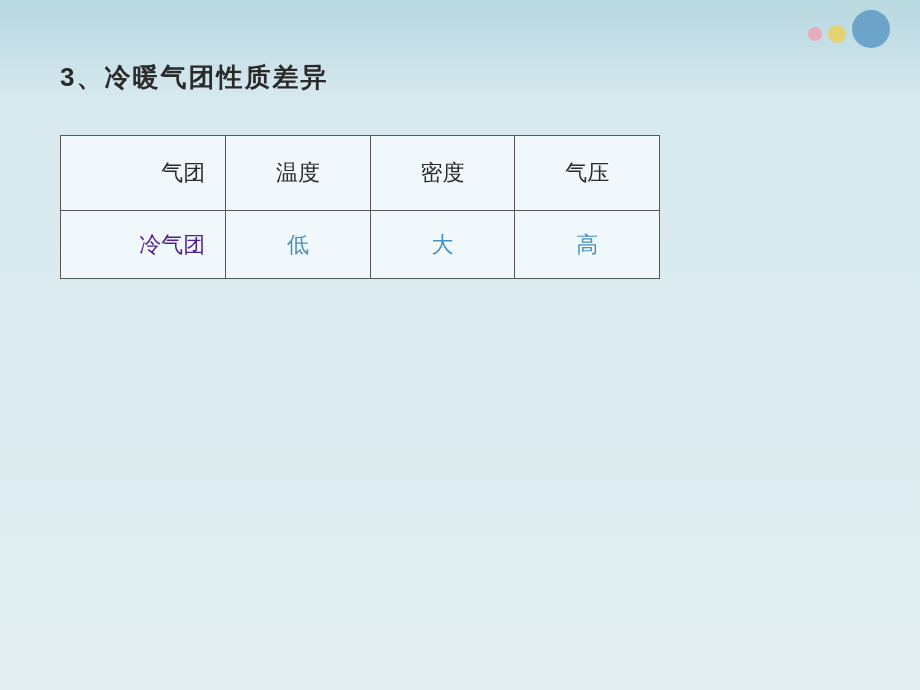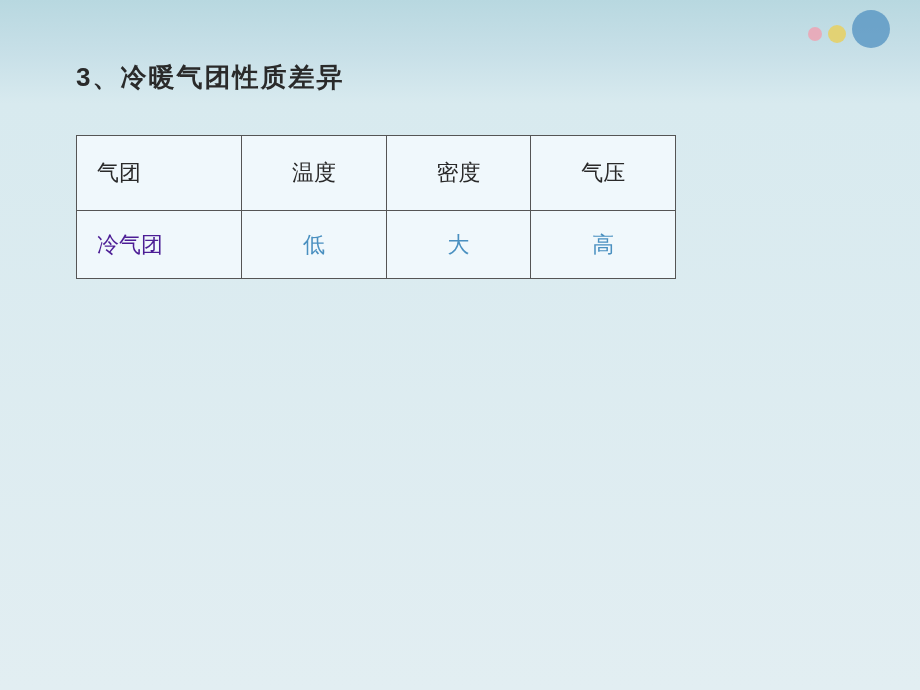--- a/index.html
+++ b/index.html
@@ -54,7 +54,7 @@
     .content-area {
       position: absolute;
       top: 60px;
-      left: 76px;
+      left: 60px;
       right: 60px;
     }
 

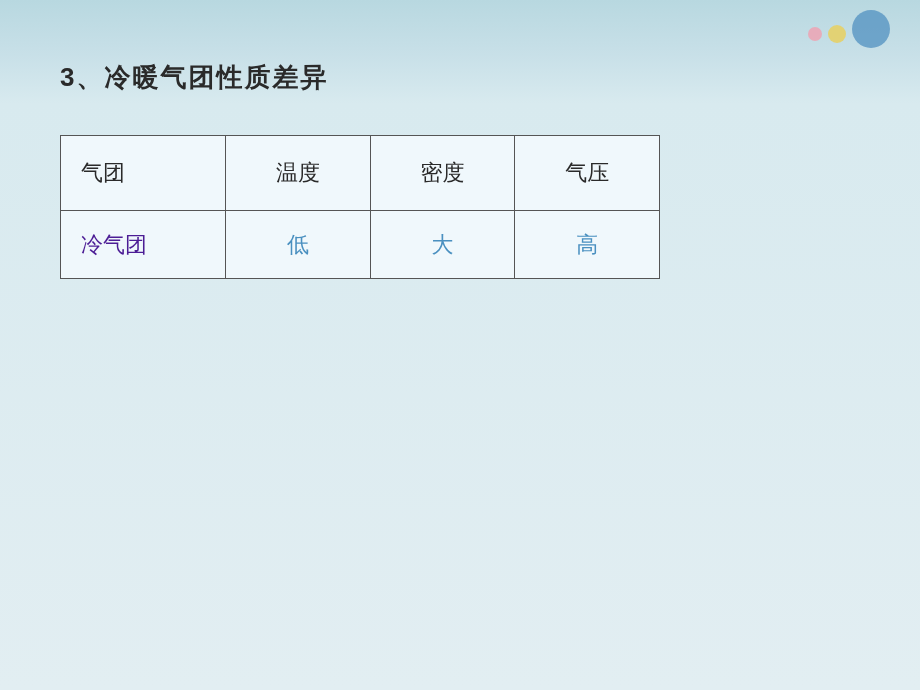--- a/index.html
+++ b/index.html
@@ -83,7 +83,7 @@
     th, td {
       padding: 18px 20px;
       font-size: 22px;
-      text-align: left;
+      text-align: right;
       vertical-align: middle;
       min-width: 120px;
     }

